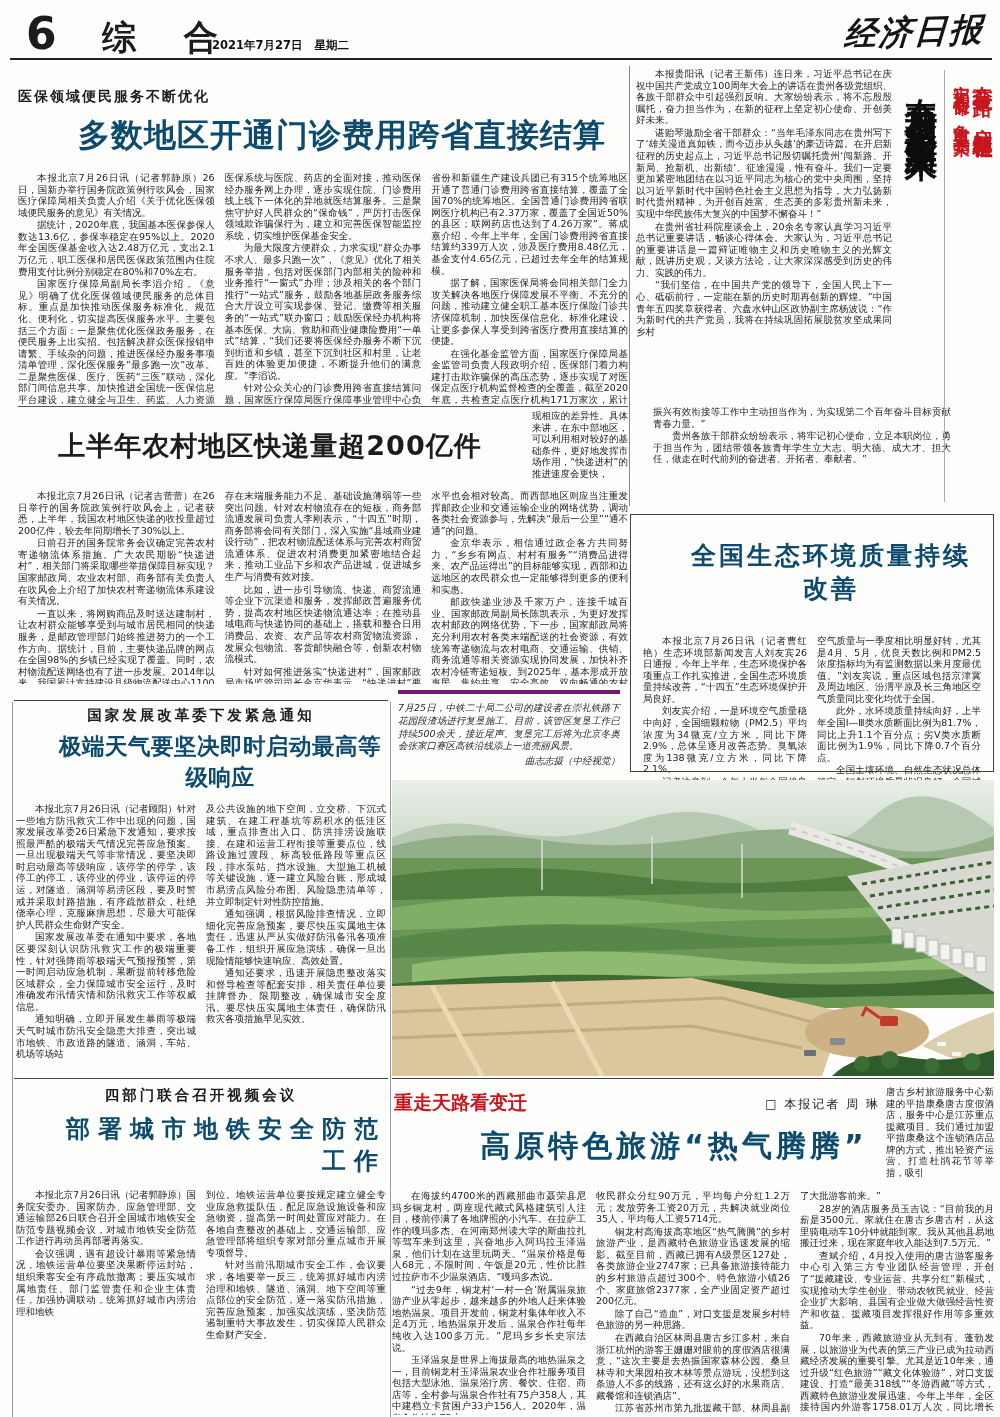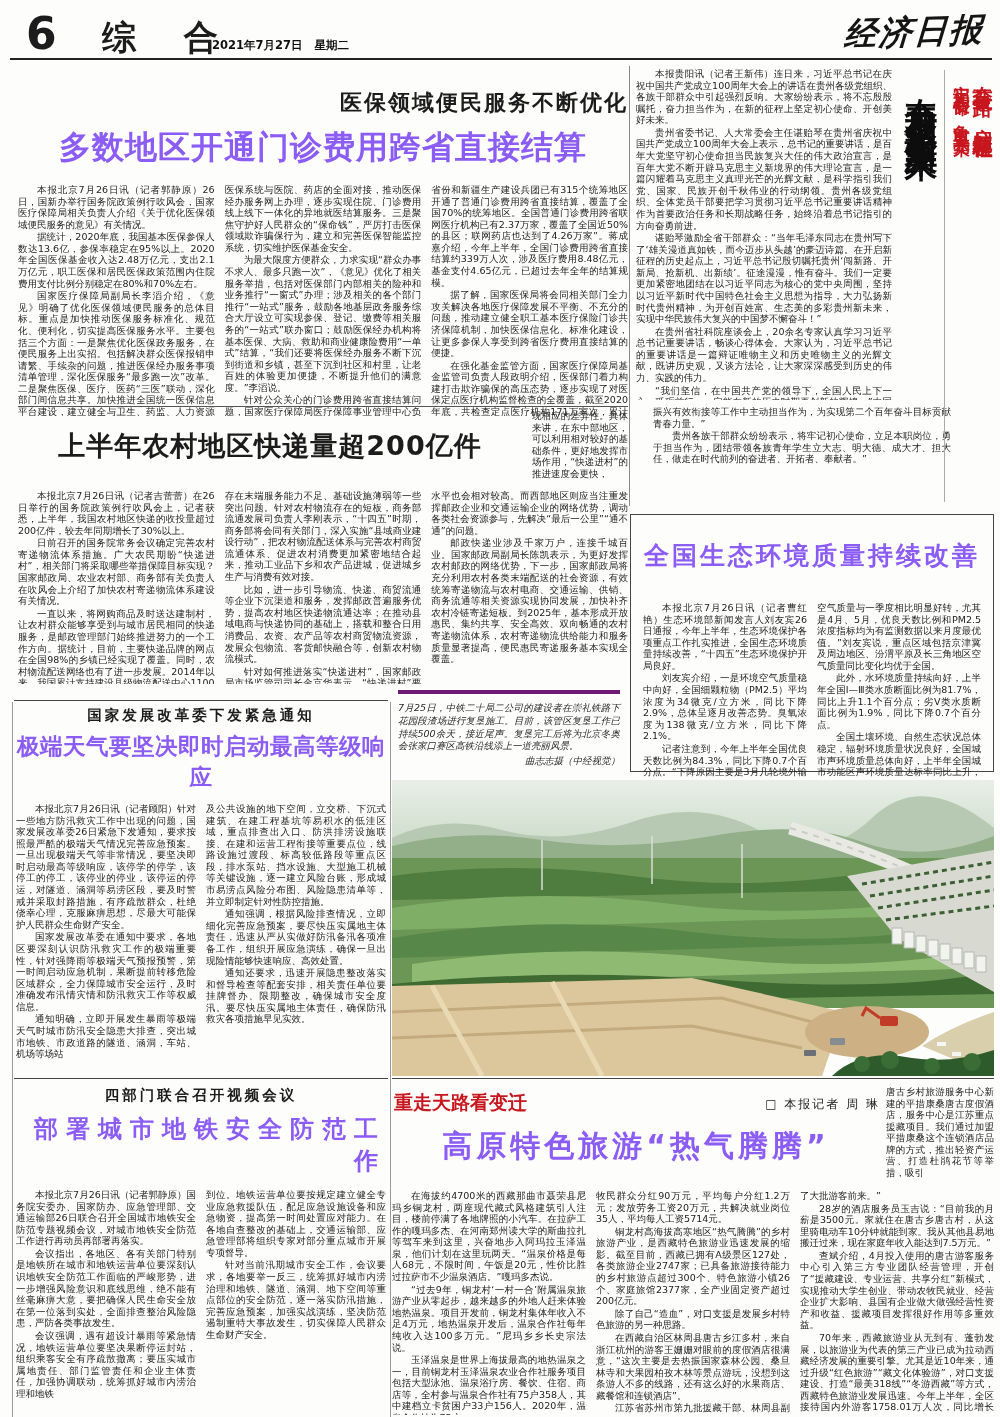--- a/index.html
+++ b/index.html
@@ -27,7 +27,7 @@
   .cols { display:flex; gap:10px; }
   .col { flex:1; overflow:hidden; }
 
-  .kicker { text-align:right; font-weight:bold; font-size:22px; letter-spacing:2px; }
+  .kicker { text-align:left; font-weight:bold; font-size:14px; letter-spacing:2px; }
   .kicker-sm { text-align:center; font-weight:bold; font-size:14.5px; letter-spacing:3px; }
   .headline { text-align:center; font-weight:bold; color:#8b5cf6; }
 

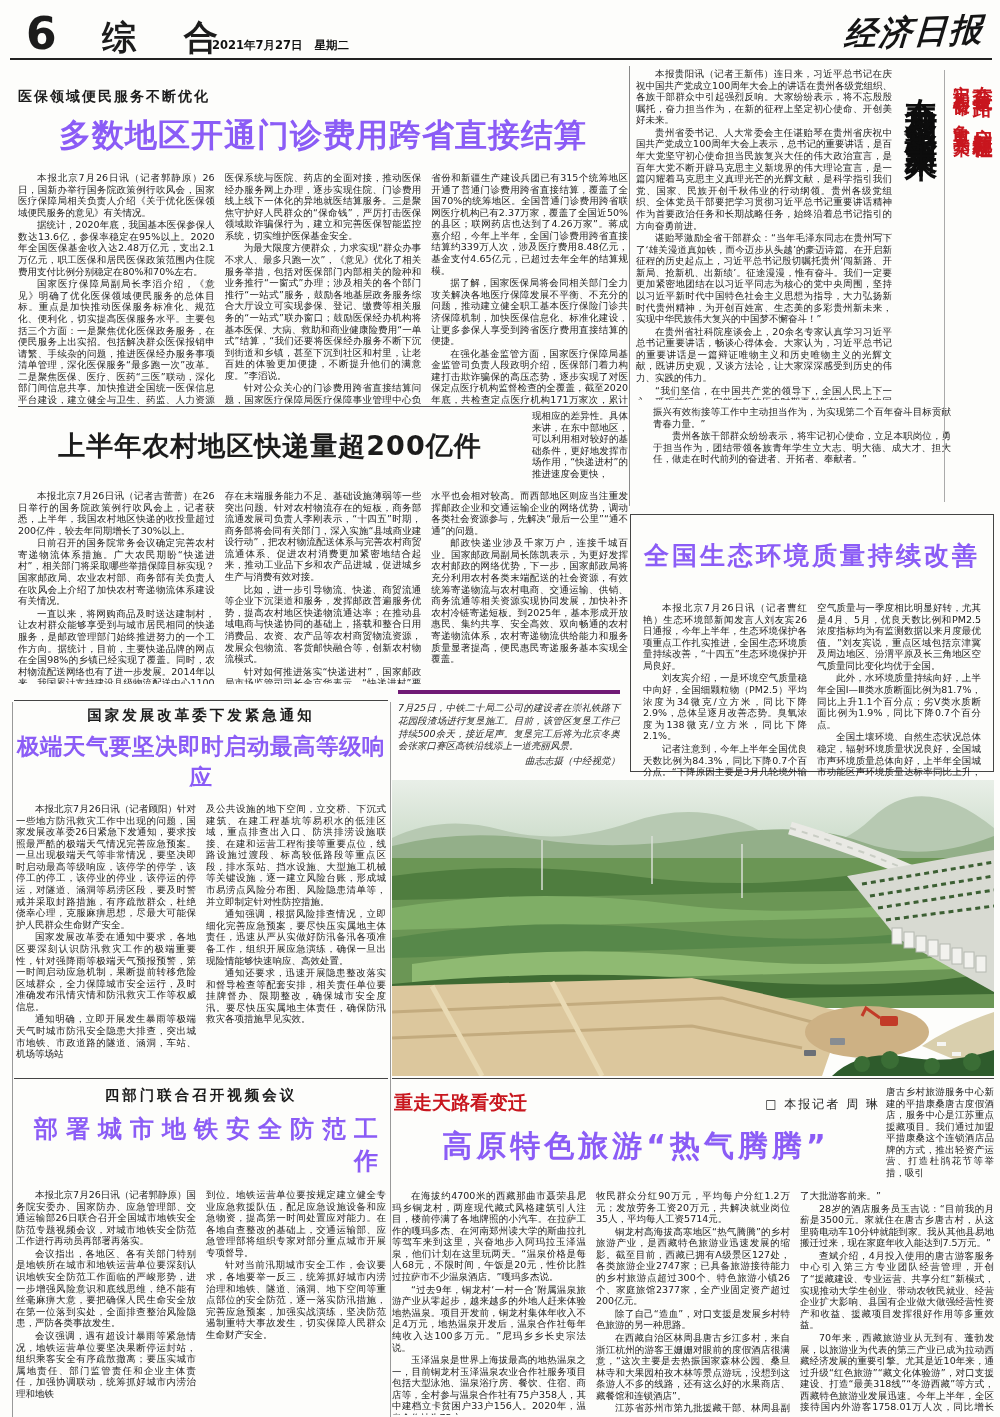--- a/index.html
+++ b/index.html
@@ -29,7 +29,7 @@
 
   .kicker { text-align:left; font-weight:bold; font-size:14px; letter-spacing:2px; }
   .kicker-sm { text-align:center; font-weight:bold; font-size:14.5px; letter-spacing:3px; }
-  .headline { text-align:center; font-weight:bold; color:#8b5cf6; }
+  .headline { text-align:center; font-weight:bold; color:#0c4a6e;margin-left:38px; }
 
   .med-headline { font-size:32px; letter-spacing:1px; }
   .exp-headline { font-size:27px; letter-spacing:1px; text-align:center; font-weight:bold; }

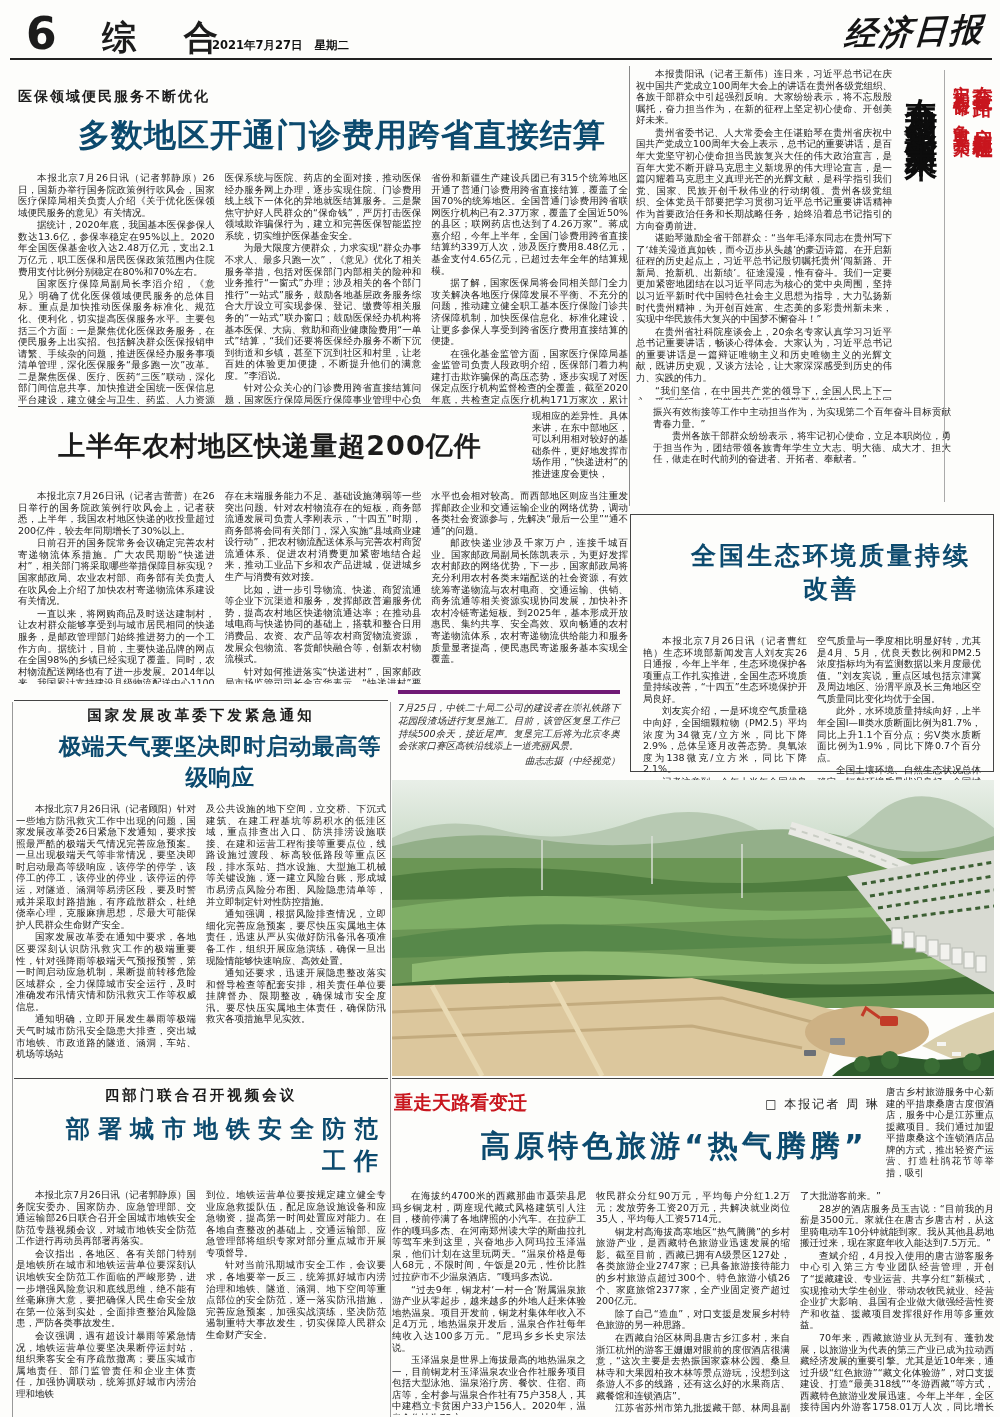--- a/index.html
+++ b/index.html
@@ -122,7 +122,6 @@
   <div class="abs" style="left:636px; top:66px; width:358px; height:442px;">
     <div class="body-text" style="position:absolute; left:0; top:2px; width:256px; height:332px;">
         <p>本报贵阳讯（记者王新伟）连日来，习近平总书记在庆祝中国共产党成立100周年大会上的讲话在贵州各级党组织、各族干部群众中引起强烈反响。大家纷纷表示，将不忘殷殷嘱托，奋力担当作为，在新的征程上坚定初心使命、开创美好未来。</p>
-        <p>贵州省委书记、人大常委会主任谌贻琴在贵州省庆祝中国共产党成立100周年大会上表示，总书记的重要讲话，是百年大党坚守初心使命担当民族复兴大任的伟大政治宣言，是百年大党不断开辟马克思主义新境界的伟大理论宣言，是一篇闪耀着马克思主义真理光芒的光辉文献，是科学指引我们党、国家、民族开创千秋伟业的行动纲领。贵州各级党组织、全体党员干部要把学习贯彻习近平总书记重要讲话精神作为首要政治任务和长期战略任务，始终沿着总书记指引的方向奋勇前进。</p>
         <p>谌贻琴激励全省干部群众：“当年毛泽东同志在贵州写下了‘雄关漫道真如铁，而今迈步从头越’的豪迈诗篇。在开启新征程的历史起点上，习近平总书记殷切嘱托贵州‘闯新路、开新局、抢新机、出新绩’。征途漫漫，惟有奋斗。我们一定要更加紧密地团结在以习近平同志为核心的党中央周围，坚持以习近平新时代中国特色社会主义思想为指导，大力弘扬新时代贵州精神，为开创百姓富、生态美的多彩贵州新未来，实现中华民族伟大复兴的中国梦不懈奋斗！”</p>
         <p>在贵州省社科院座谈会上，20余名专家认真学习习近平总书记重要讲话，畅谈心得体会。大家认为，习近平总书记的重要讲话是一篇辩证唯物主义和历史唯物主义的光辉文献，既讲历史观，又谈方法论，让大家深深感受到历史的伟力、实践的伟力。</p>
         <p>“我们坚信，在中国共产党的领导下，全国人民上下一心、砥砺前行，一定能在新的历史时期再创新的辉煌。”中国青年五四奖章获得者、六盘水钟山区政协副主席杨波说：“作为新时代的共产党员，我将在持续巩固拓展脱贫攻坚成果同乡村</p>

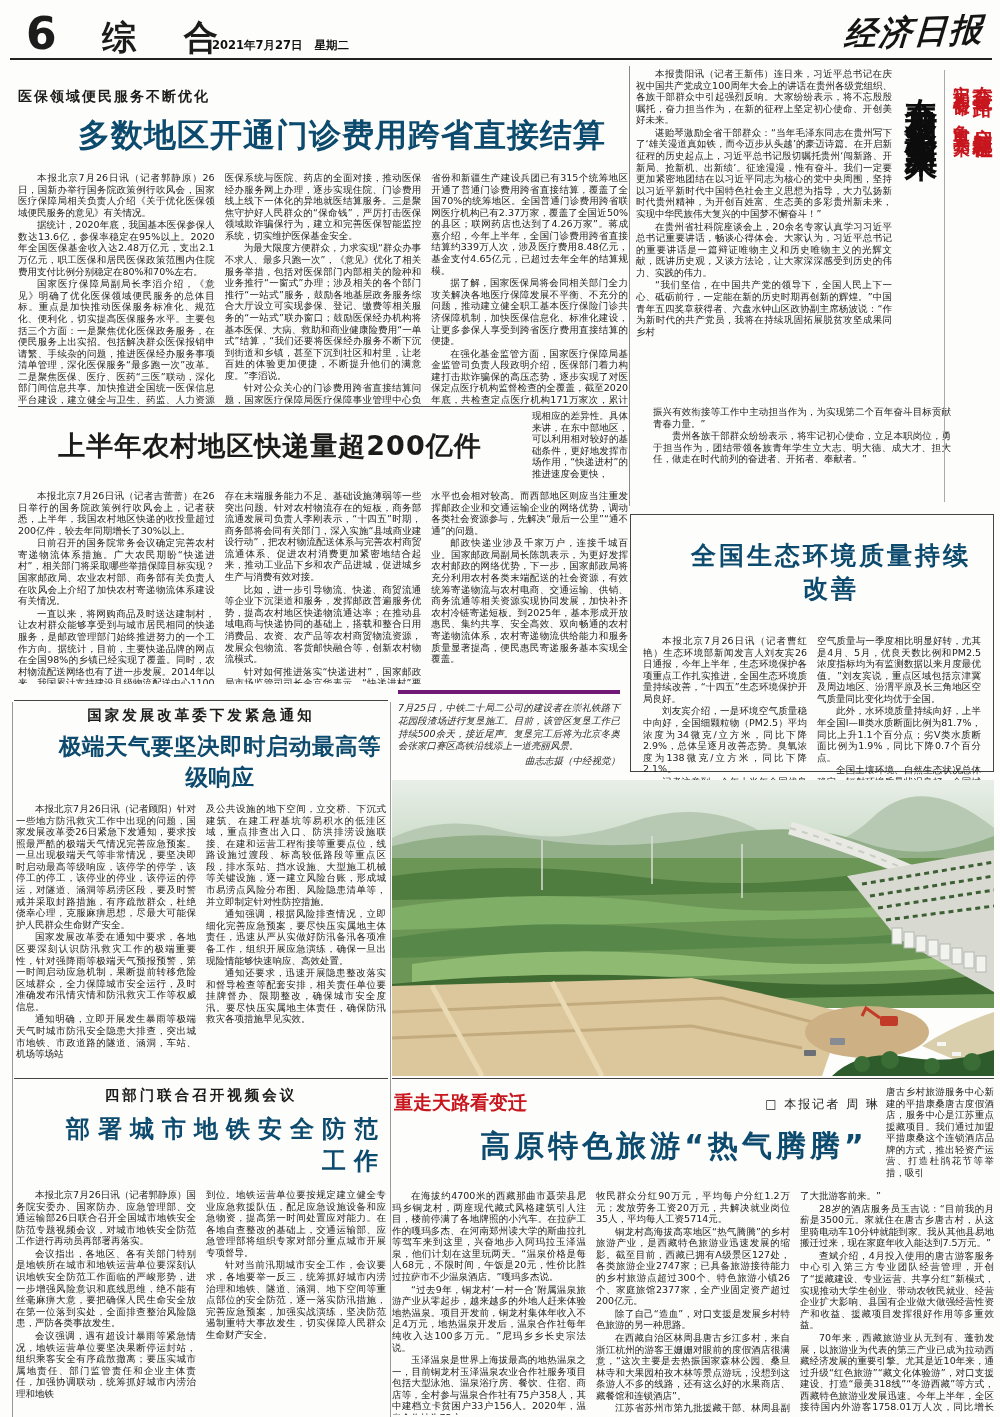--- a/index.html
+++ b/index.html
@@ -112,6 +112,7 @@
         </div>
       <div class="col body-text">
           <p class="cont">水平也会相对较高。而西部地区则应当注重发挥邮政企业和交通运输企业的网络优势，调动各类社会资源参与，先解决“最后一公里”“通不通”的问题。</p>
+          <p>金京华表示，相信通过政企各方共同努力，“乡乡有网点、村村有服务”“消费品进得来、农产品运得出”的目标能够实现，西部和边远地区的农民群众也一定能够得到更多的便利和实惠。</p>
           <p>邮政快递业涉及千家万户，连接千城百业。国家邮政局副局长陈凯表示，为更好发挥农村邮政的网络优势，下一步，国家邮政局将充分利用农村各类末端配送的社会资源，有效统筹寄递物流与农村电商、交通运输、供销、商务流通等相关资源实现协同发展，加快补齐农村冷链寄递短板。到2025年，基本形成开放惠民、集约共享、安全高效、双向畅通的农村寄递物流体系，农村寄递物流供给能力和服务质量显著提高，便民惠民寄递服务基本实现全覆盖。</p>
         </div>
     </div>

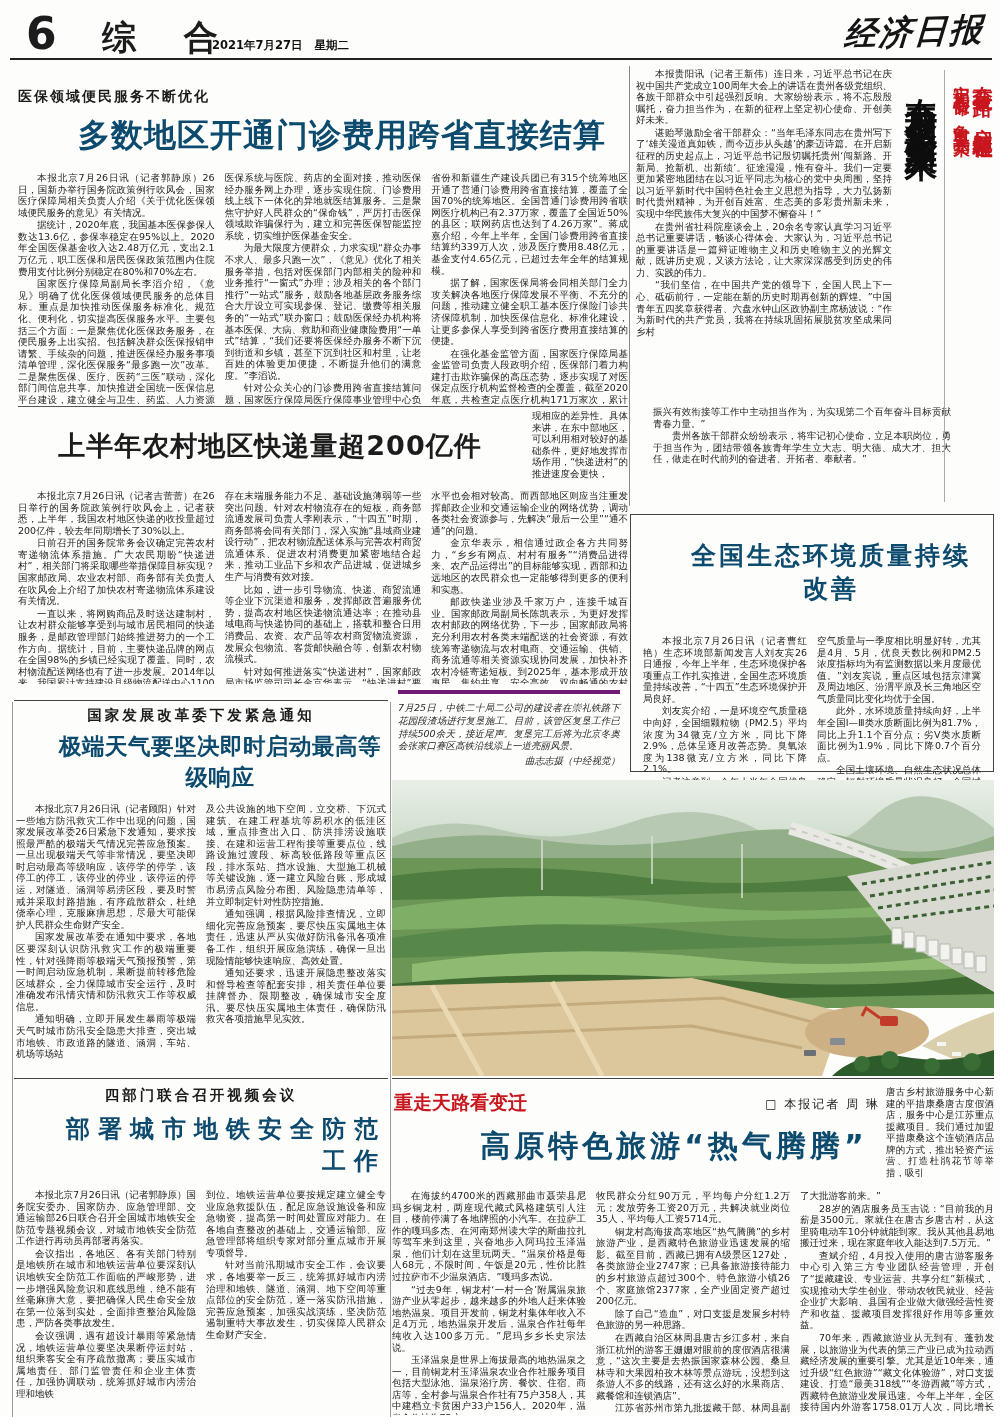--- a/index.html
+++ b/index.html
@@ -181,7 +181,6 @@
     <div class="cols" style="margin-top:12px; height:250px;">
       <div class="col body-text">
           <p>本报北京7月26日讯（记者郭静原）国务院安委办、国家防办、应急管理部、交通运输部26日联合召开全国城市地铁安全防范专题视频会议，对城市地铁安全防范工作进行再动员再部署再落实。</p>
-          <p>会议指出，各地区、各有关部门特别是地铁所在城市和地铁运营单位要深刻认识地铁安全防范工作面临的严峻形势，进一步增强风险意识和底线思维，绝不能有丝毫麻痹大意，要把确保人民生命安全放在第一位落到实处，全面排查整治风险隐患，严防各类事故发生。</p>
           <p>会议强调，遇有超设计暴雨等紧急情况，地铁运营单位要坚决果断停运封站，组织乘客安全有序疏散撤离；要压实城市属地责任、部门监管责任和企业主体责任，加强协调联动，统筹抓好城市内涝治理和地铁</p>
         </div>
       <div class="col body-text">

